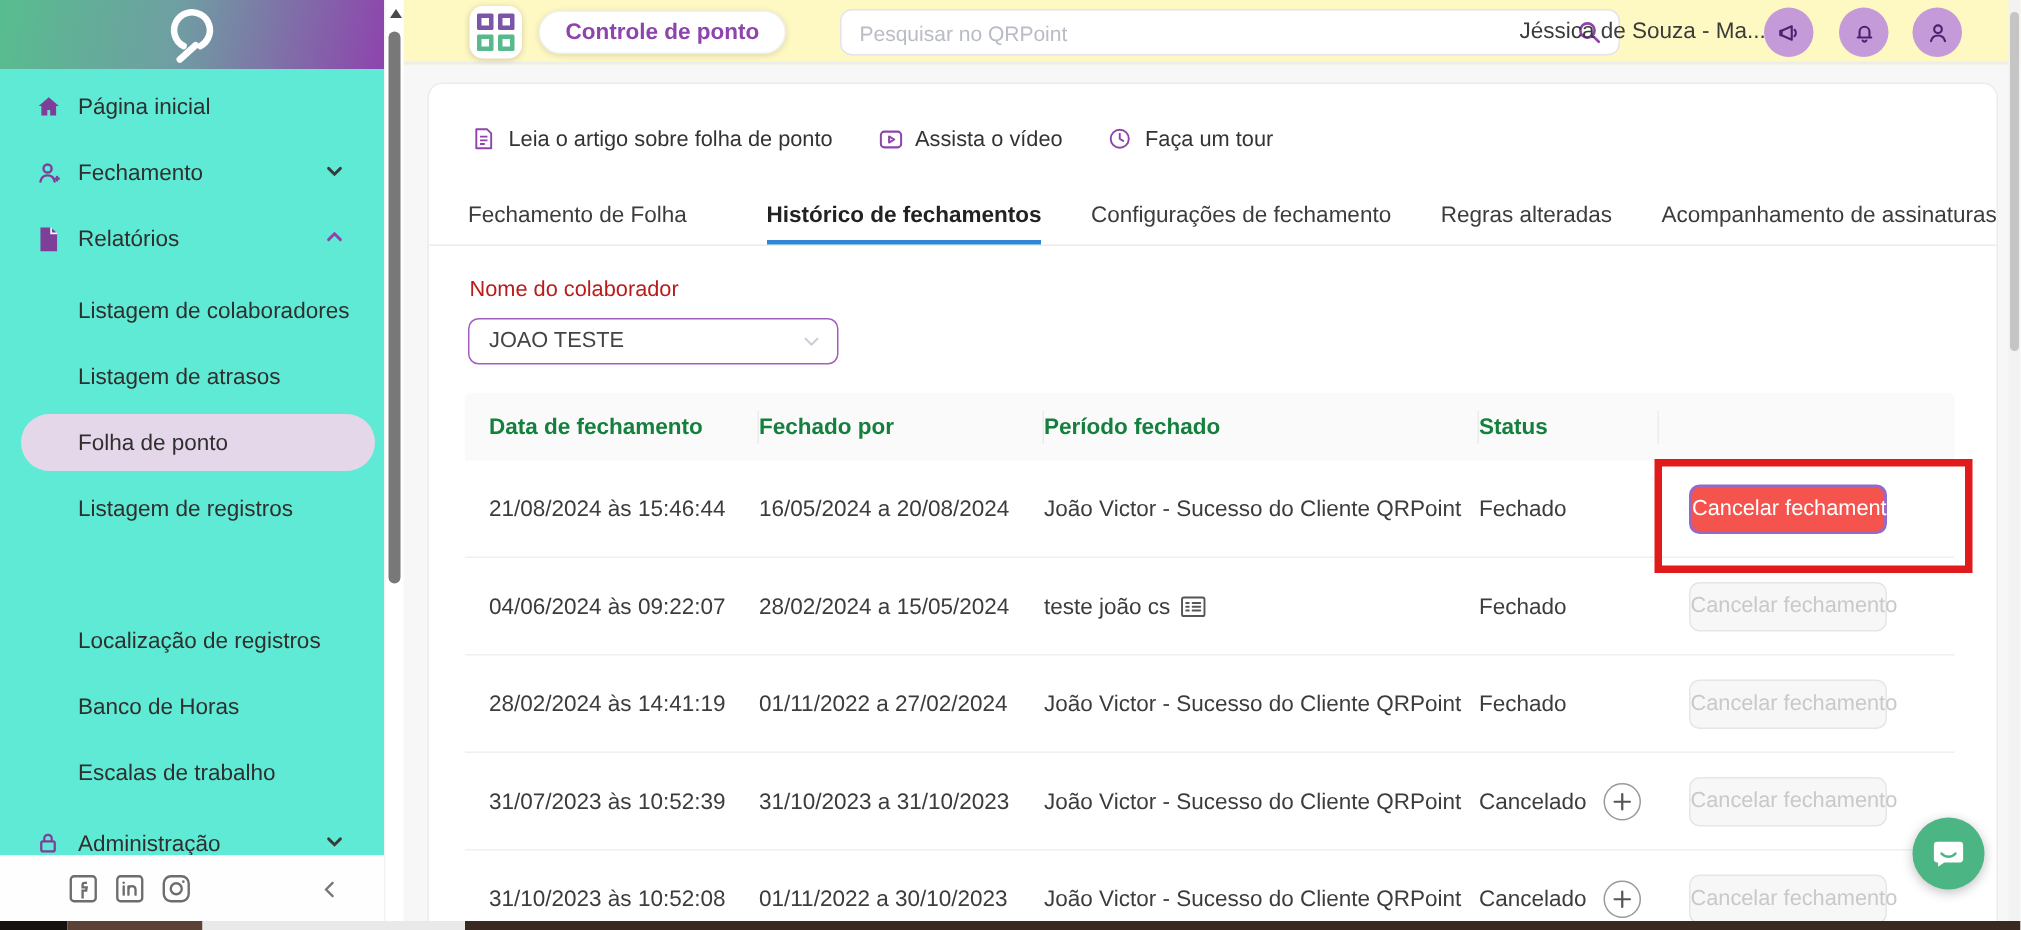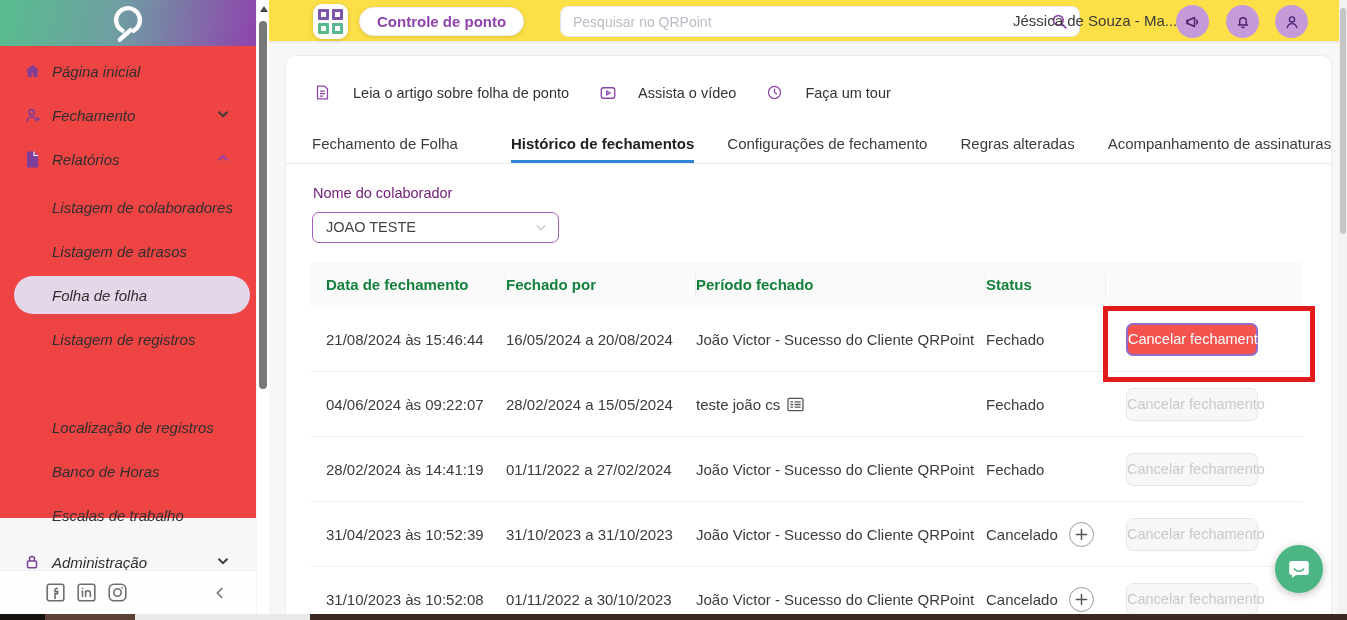--- a/index.html
+++ b/index.html
@@ -34,7 +34,7 @@
   .side-scroll .thumb { position:absolute; left:2px; top:21px; width:8px; height:368px; background:#787878; border-radius:4px; }
 
   
-  .topbar { position:absolute; left:269px; top:0; width:1078px; height:43px; background:#fde047; border-bottom:2px solid #ededee; z-index:2; }
+  .topbar { position:absolute; left:269px; top:0; width:1078px; height:43px; background:#fef9c3; border-bottom:2px solid #ededee; z-index:2; }
   .grid-btn { position:absolute; left:44px; top:4px; width:35px; height:35px; background:#fff; border-radius:9px;
     box-shadow:0 1px 4px rgba(0,0,0,.18); display:grid; grid-template-columns:11px 11px; grid-template-rows:11px 11px; gap:3px; place-content:center; cursor:pointer; }
   .grid-sq { border:3px solid; border-radius:1px; }

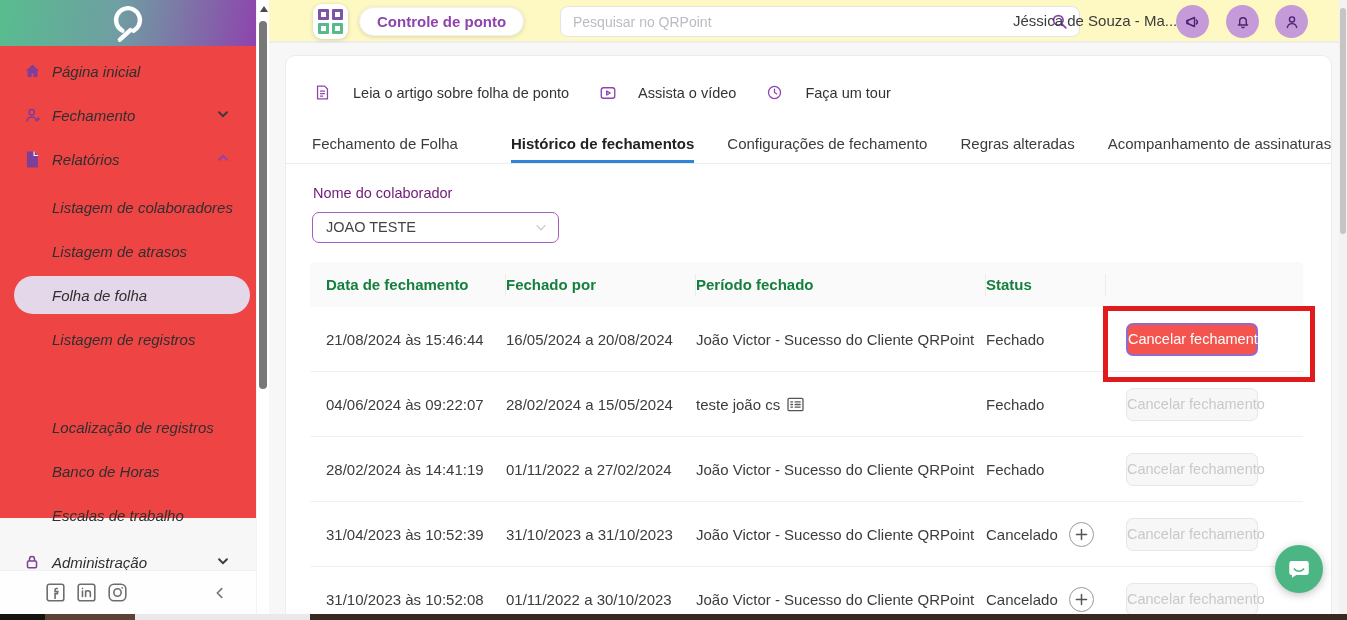--- a/index.html
+++ b/index.html
@@ -9,7 +9,7 @@
   .stage { position:absolute; inset:0; width:1347px; height:620px; overflow:hidden; }
 
   
-  .sidebar { position:absolute; left:0; top:0; width:256px; height:518px; background:#ef4444; z-index:3;font-style:italic; }
+  .sidebar { position:absolute; left:0; top:0; width:256px; height:614px; background:#5eead4; z-index:3; }
   .logo-banner { position:absolute; left:0; top:0; width:256px; height:46px;
     background:linear-gradient(100deg,#57bd8e 0%,#6f9fa2 45%,#8e44ad 100%);
     display:flex; align-items:center; justify-content:center; }

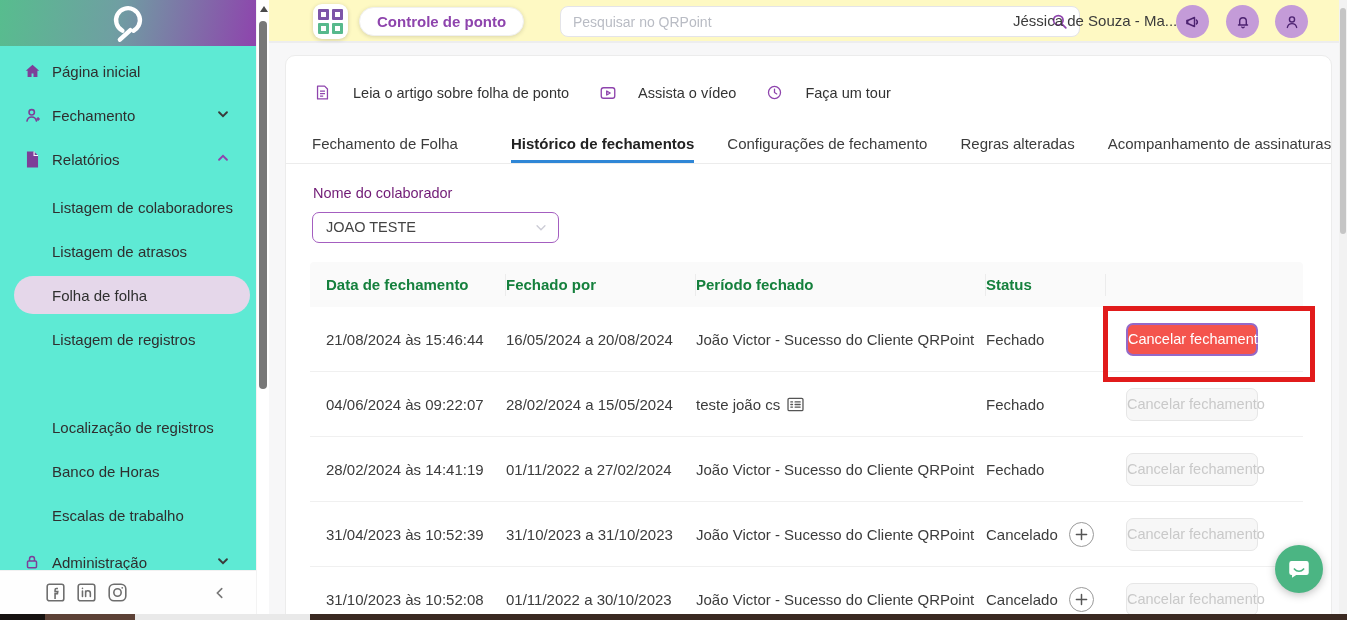--- a/index.html
+++ b/index.html
@@ -60,7 +60,7 @@
   .card { position:absolute; left:285px; top:55px; width:1047px; height:600px; background:#fff; border:1px solid #ececec; border-radius:10px; z-index:2; }
 
   .help-links { position:absolute; left:28px; top:28px; display:flex; gap:30px; align-items:center; }
-  .help-link { display:flex; align-items:center; gap:21px; cursor:pointer; }
+  .help-link { display:flex; align-items:center; gap:7px; cursor:pointer; }
   .help-link .hicon { width:18px; height:18px; color:#8e44ad; }
   .help-link .hlabel { font-size:14.5px; color:#333; white-space:nowrap; }
 

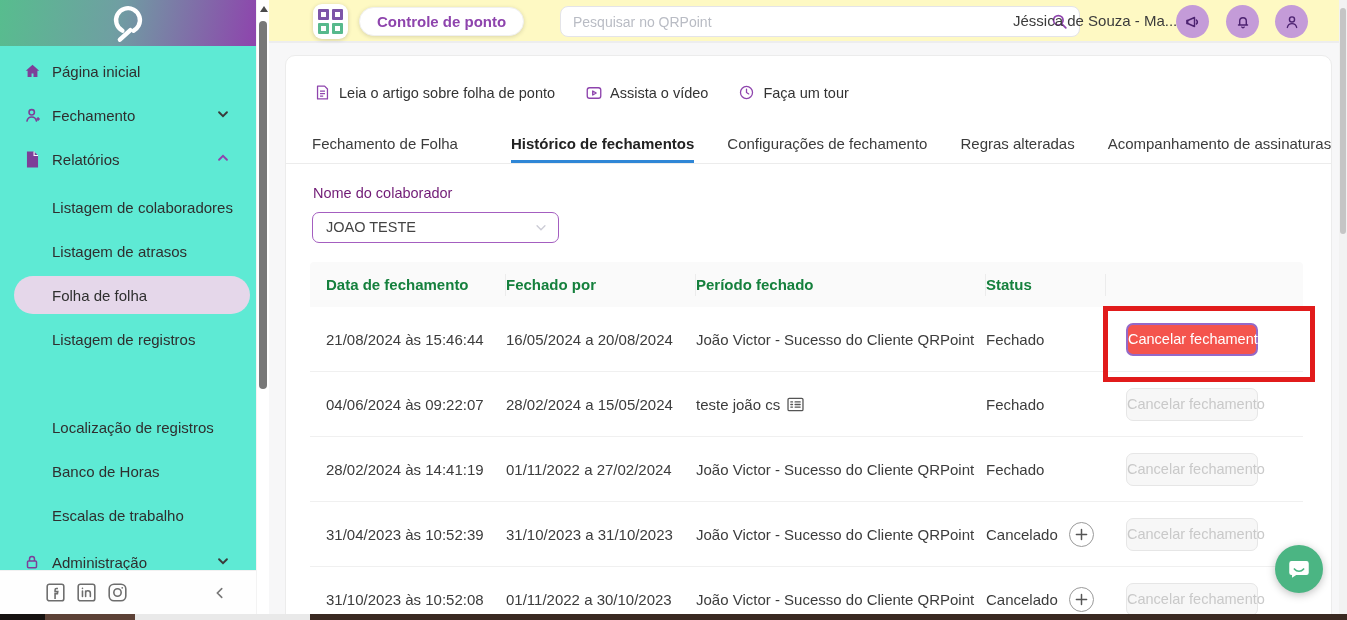--- a/index.html
+++ b/index.html
@@ -68,7 +68,7 @@
   .tab { font-size:15px; color:#3c3c3c; display:flex; align-items:flex-start; padding-top:7px; cursor:pointer; white-space:nowrap; }
   .tab.active { font-weight:bold; color:#222; box-shadow:inset 0 -3px 0 #2f86d6;margin-left:20px; }
 
-  .filter-label { position:absolute; left:27px; top:129px; font-size:14.5px; color:#701a75; }
+  .filter-label { position:absolute; left:27px; top:129px; font-size:14.5px; color:#b91c1c; }
   .select-box { position:absolute; left:26px; top:156px; width:247px; height:31px; border:1.5px solid #a45ec0; border-radius:7px; background:#fff; cursor:pointer; }
   .select-value { position:absolute; left:13px; top:6px; font-size:14.5px; color:#444; }
   .select-chev { position:absolute; right:10px; top:8px; width:14px; height:14px; color:#ccccd6; }

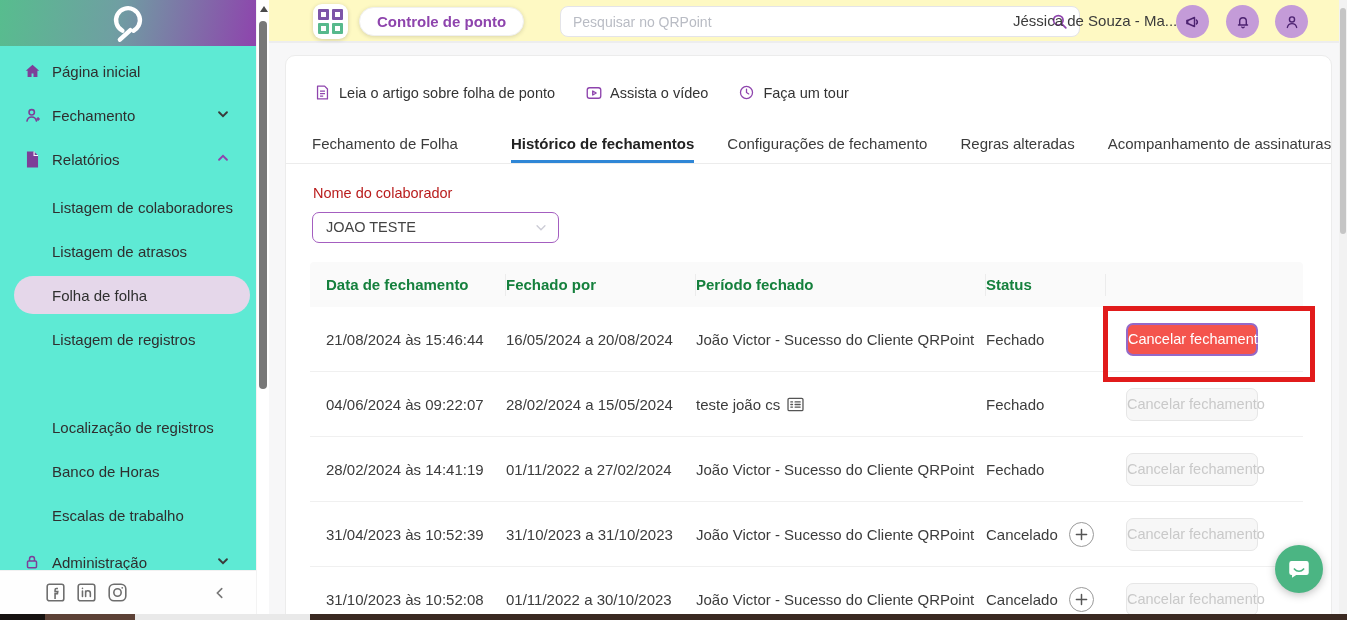--- a/index.html
+++ b/index.html
@@ -163,7 +163,7 @@
       <span class="slabel">Listagem de atrasos</span>
     </div>
     <div class="sub-item active" style="top:276px">
-      <span class="slabel">Folha de folha</span>
+      <span class="slabel">Folha de ponto</span>
     </div>
     <div class="sub-item" style="top:320px">
       <span class="slabel">Listagem de registros</span>

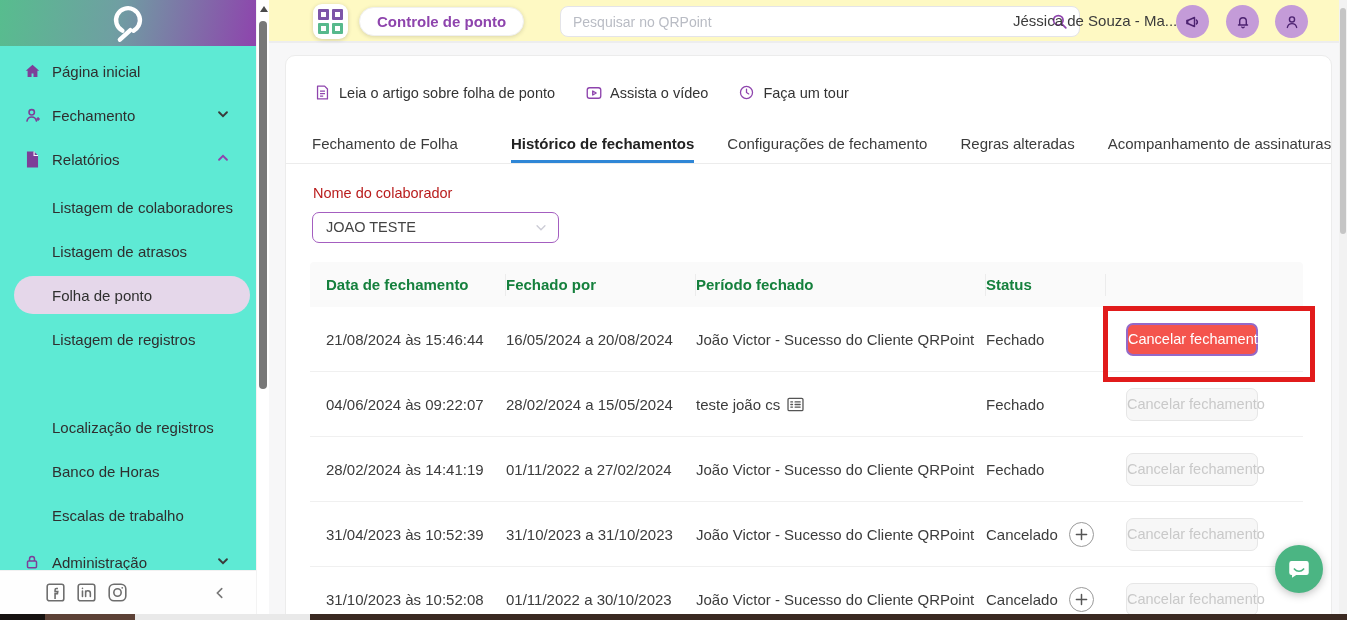--- a/index.html
+++ b/index.html
@@ -368,7 +368,7 @@
       </div>
 
       <div class="trow">
-        <span class="td">31/04/2023 às 10:52:39</span>
+        <span class="td">31/07/2023 às 10:52:39</span>
         <span class="td">31/10/2023 a 31/10/2023</span>
         <span class="td">João Victor - Sucesso do Cliente QRPoint</span>
         <span class="td">

